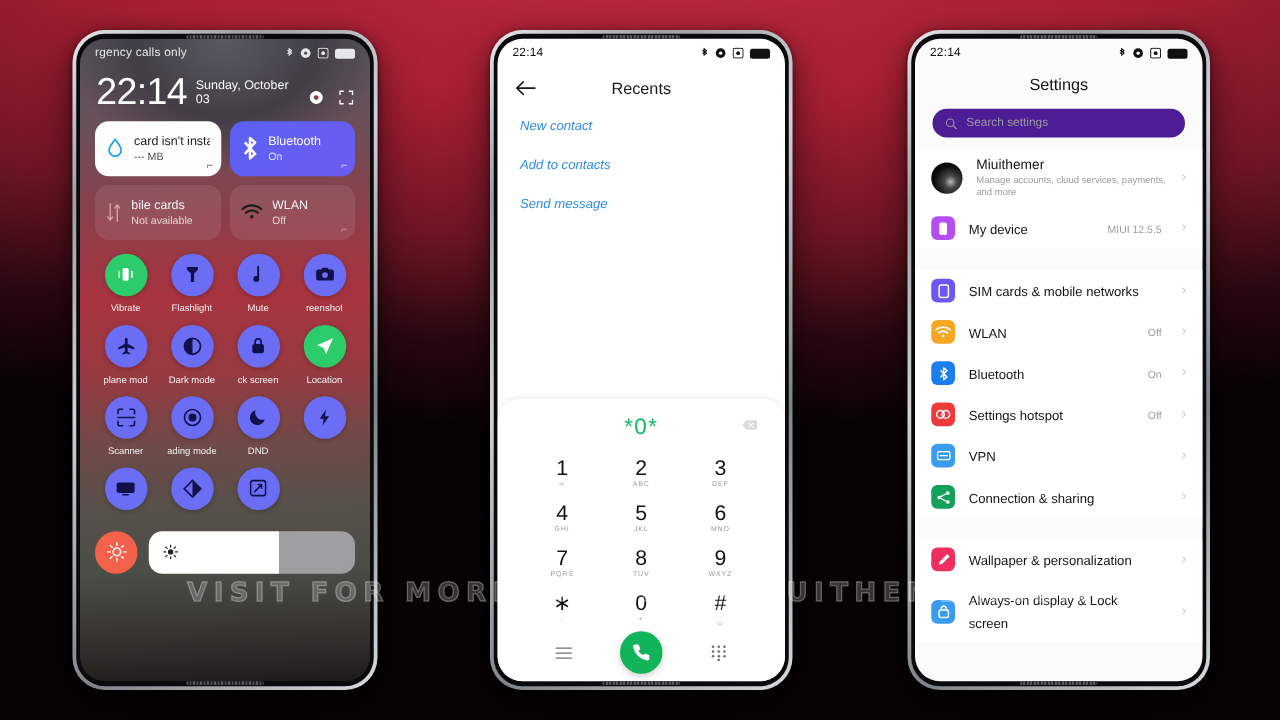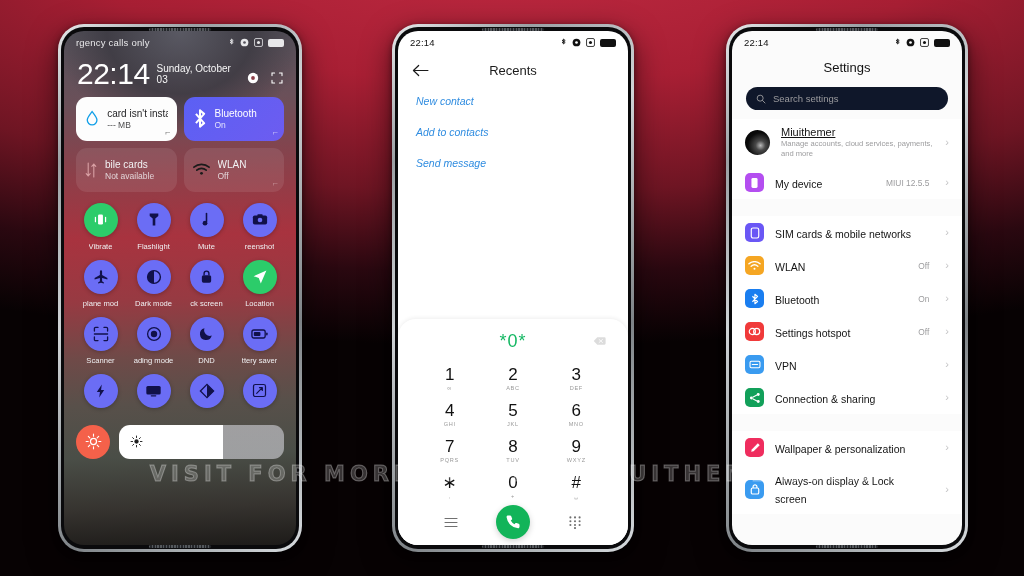--- a/index.html
+++ b/index.html
@@ -156,7 +156,7 @@
   .st-screen .statusbar { color: #111; }
   .st-title { text-align: center; font-size: 13px; color: #131313; padding: 12px 0 0 0; }
   .st-search {
-    margin: 12px 14px 0 14px; height: 23px; border-radius: 12px; background: #0f172a;
+    margin: 12px 14px 0 14px; height: 23px; border-radius: 12px; background: #4c1d95;
     display: flex; align-items: center; gap: 7px; padding: 0 10px;
   }
   .st-search-ph { font-size: 9.5px; color: #9b9b9e; }

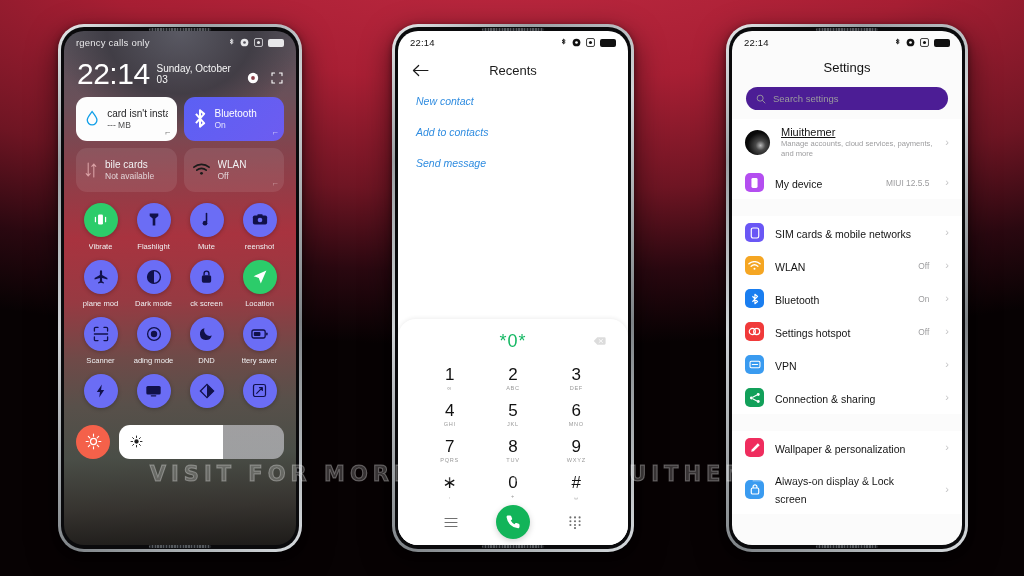--- a/index.html
+++ b/index.html
@@ -168,7 +168,7 @@
                background: radial-gradient(circle at 62% 62%, #b9b9b9 0%, #4a4a4a 22%, #0b0b0b 58%, #000 100%); }
   .st-txt { flex: 1; min-width: 0; }
   .st-name { font-size: 10.5px; color: #141414; }
-  .st-name.big { font-size: 11px; font-weight: 500; text-decoration: underline; }
+  .st-name.big { font-size: 11px; font-weight: 500; }
   .st-sub { font-size: 7.6px; color: #9c9c9e; line-height: 1.32; margin-top: 1px; }
   .st-val { font-size: 8.4px; color: #9c9c9e; margin-right: 5px; white-space: nowrap; }
   .st-chev { color: #c4c4c6; font-size: 11px; line-height: 1; flex: 0 0 auto; }

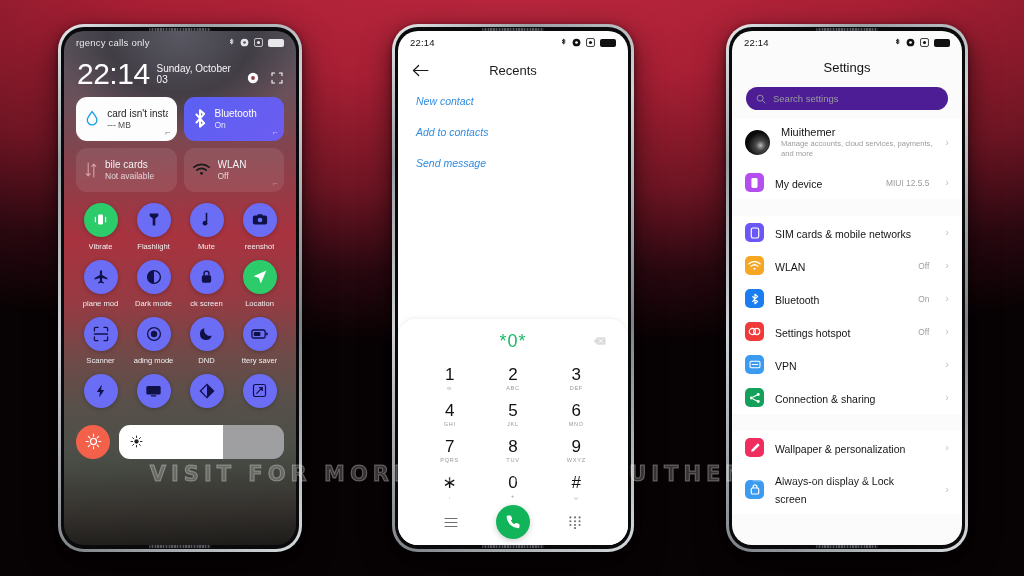--- a/index.html
+++ b/index.html
@@ -374,16 +374,6 @@
             </span>
             <span class="cc-label">DND</span>
           </div>
-          <div class="cc-item">
-            <span class="cc-circ">
-              <svg width="17" height="12" viewBox="0 0 18 12">
-                  <rect x="1" y="1.8" width="14" height="8.4" rx="2" stroke="#11114a" stroke-width="1.4" fill="none"></rect>
-                  <rect x="3" y="4" width="7" height="4" rx="1" fill="#11114a"></rect>
-                  <rect x="16" y="4.4" width="1.6" height="3.2" rx=".8" fill="#11114a"></rect>
-                </svg>
-            </span>
-            <span class="cc-label">ttery saver</span>
-          </div>
 
           <div class="cc-item">
             <span class="cc-circ">

